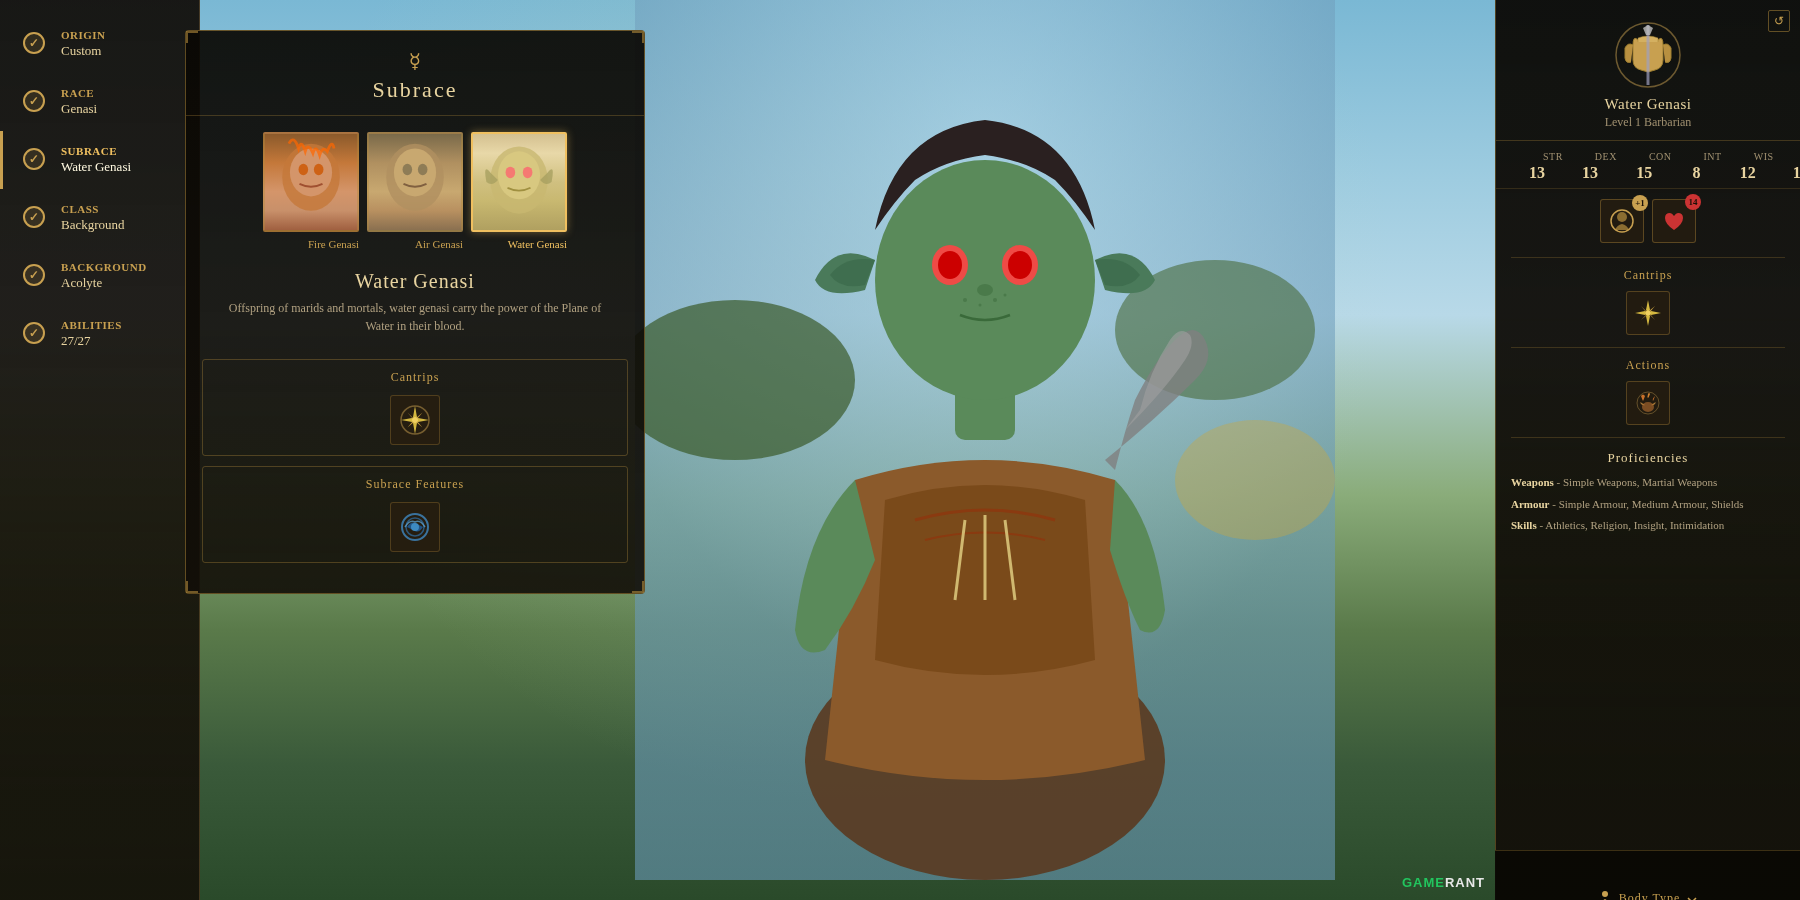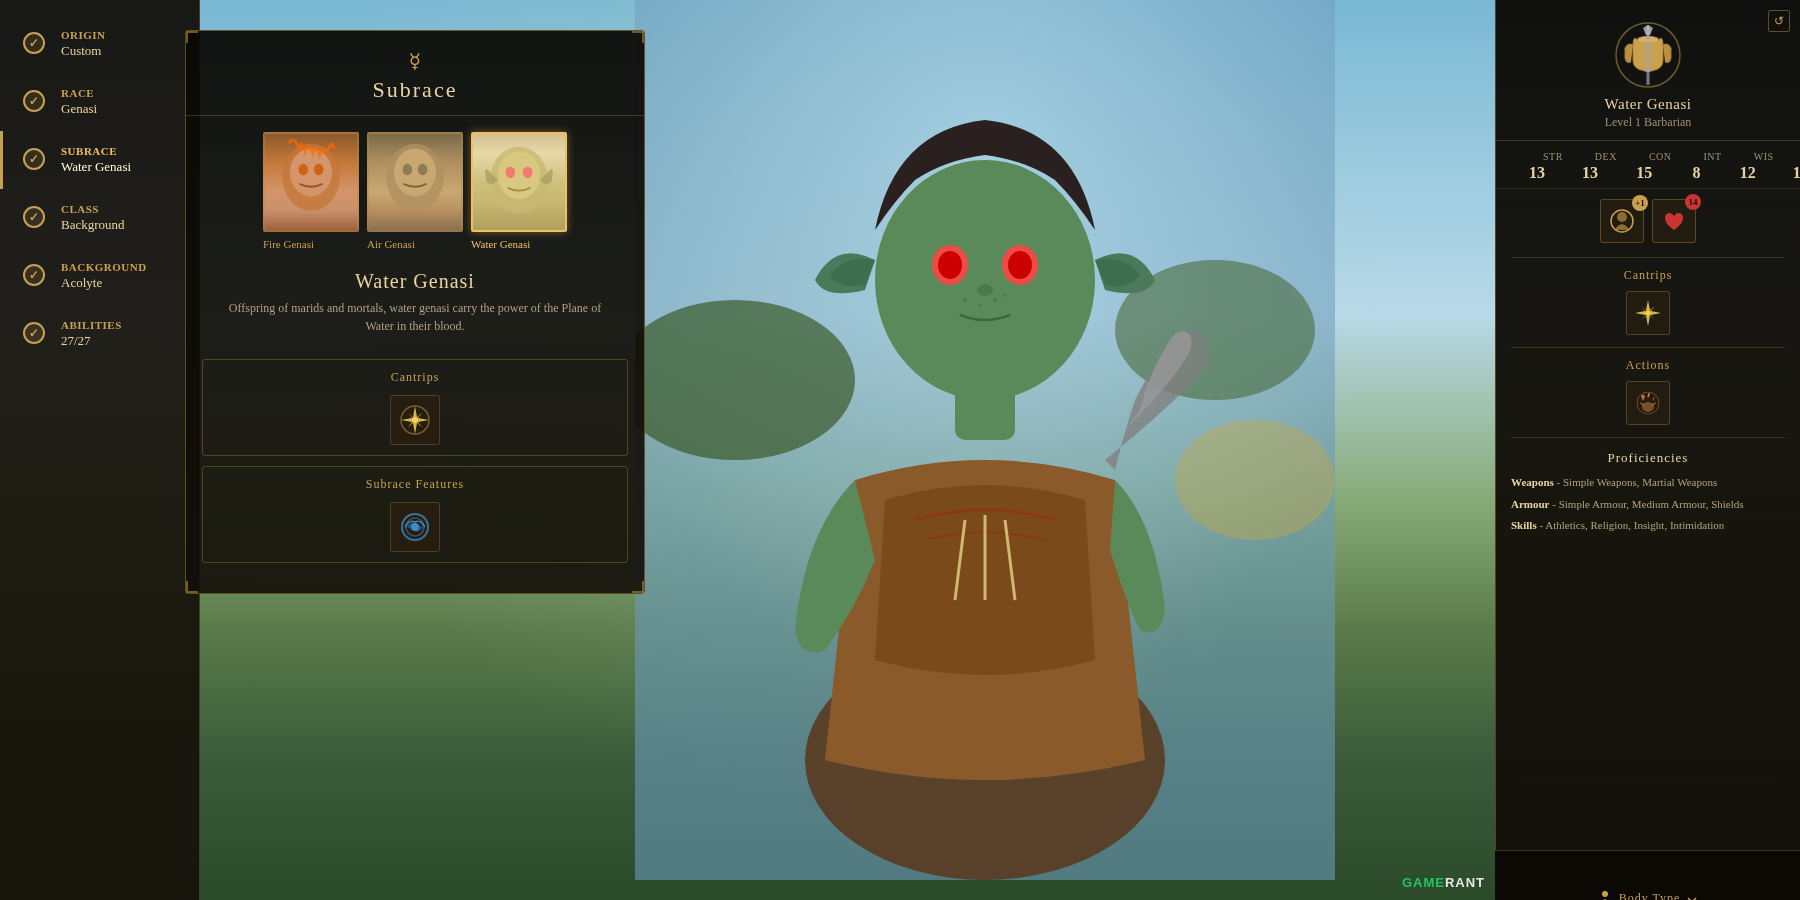--- a/index.html
+++ b/index.html
@@ -166,7 +166,7 @@
     .subrace-option {
       display: flex;
       flex-direction: column;
-      align-items: flex-start;
+      align-items: flex-end;
       gap: 6px;
       cursor: pointer;
     }

